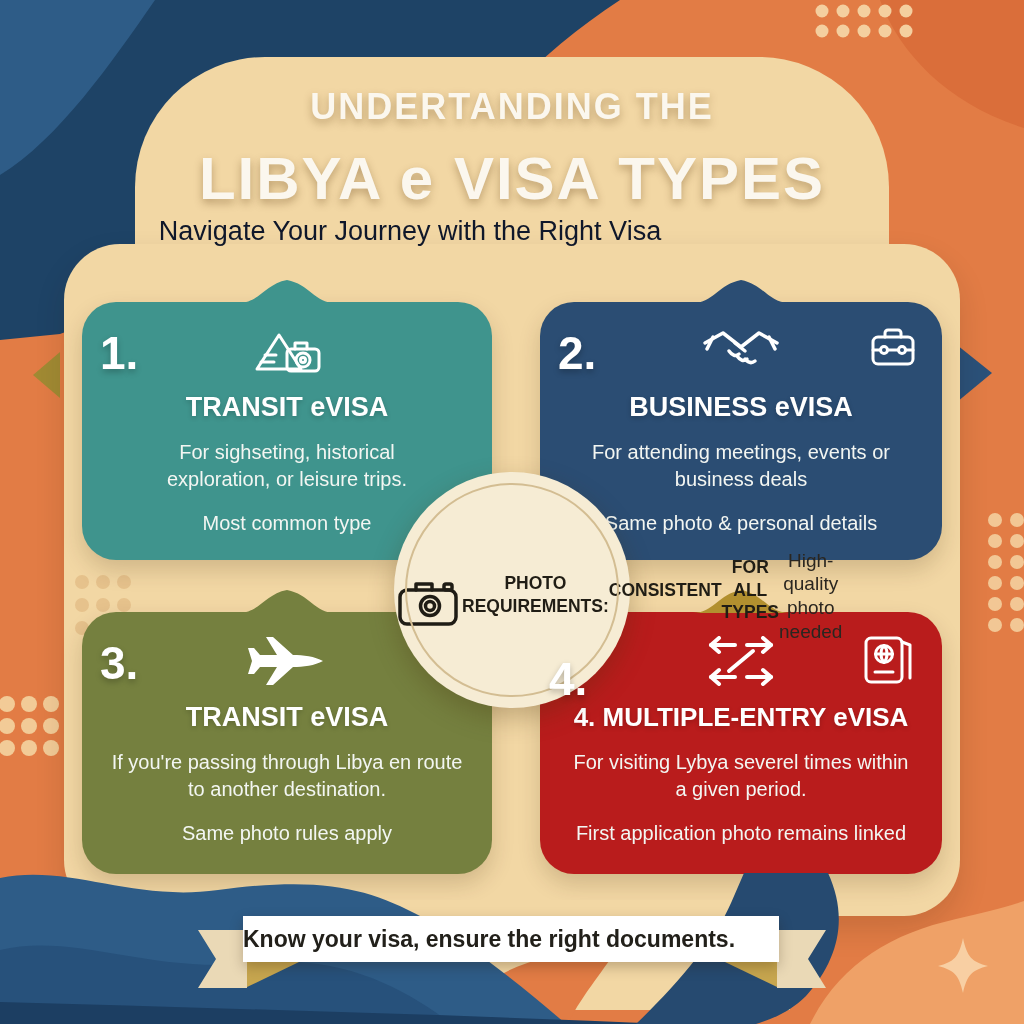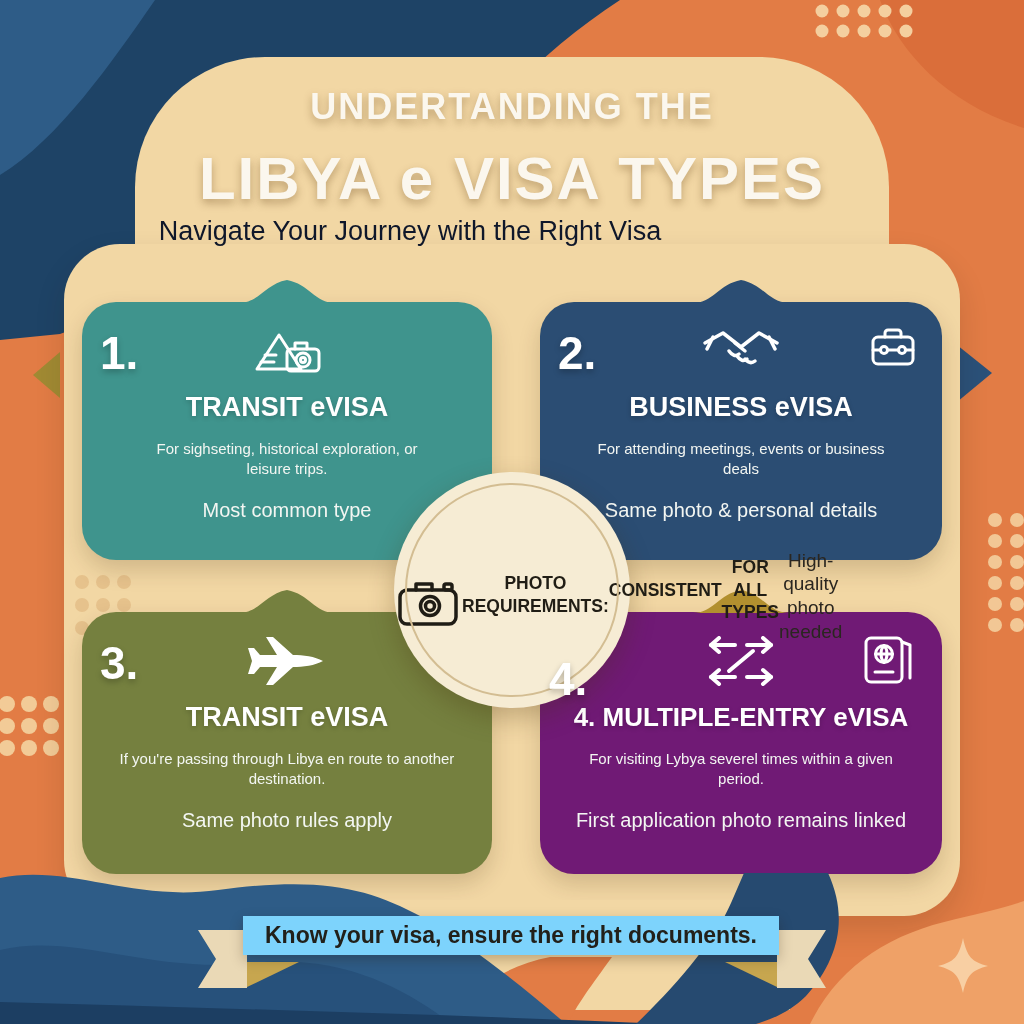--- a/index.html
+++ b/index.html
@@ -28,7 +28,7 @@
   .icon-main{height:58px;display:flex;align-items:center;justify-content:center;}
   .card-title{font-size:27px;font-weight:800;margin-top:12px;text-shadow:0 2px 5px rgba(0,0,0,.2);}
   .card4 .card-title{font-size:26px;}
-  .card-body{font-size:15px;line-height:1.35;margin-top:16px;color:#f3f6f2;}
+  .card-body{font-size:20px;line-height:1.35;margin-top:16px;color:#f3f6f2;}
   .card1 .card-body{max-width:285px;}
   .card2 .card-body{max-width:315px;}
   .card3 .card-body{max-width:355px;}

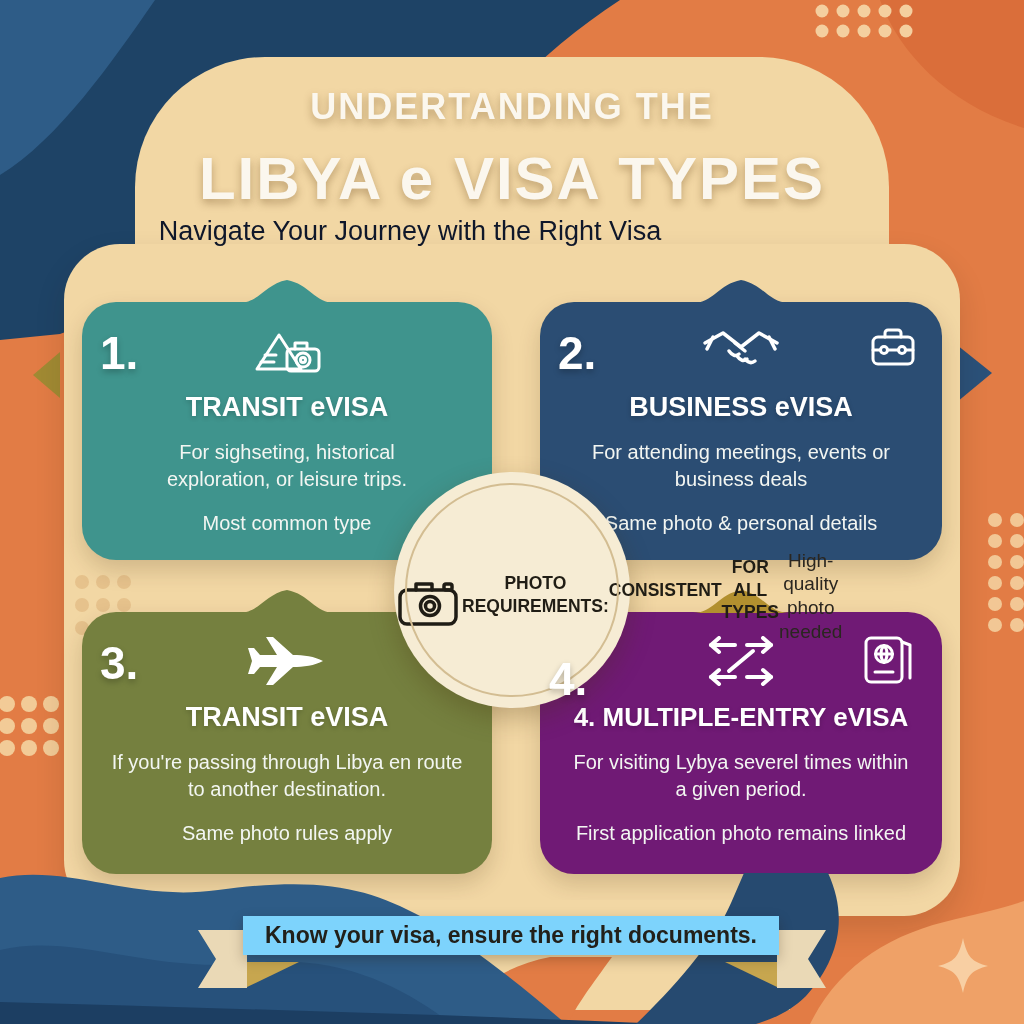--- a/index.html
+++ b/index.html
@@ -209,7 +209,7 @@
     </div>
   </div>
 
-  <div class="card card4" style="background-color: #701a75;">
+  <div class="card card4" style="background-color: #b91c1c;">
     <span class="tab" style="color: rgb(178, 144, 47);">
       <svg width="96" height="27">
           <path d="M0,27 C20,27 26,8 48,4 C70,8 76,27 96,27 Z" fill="currentColor"></path>

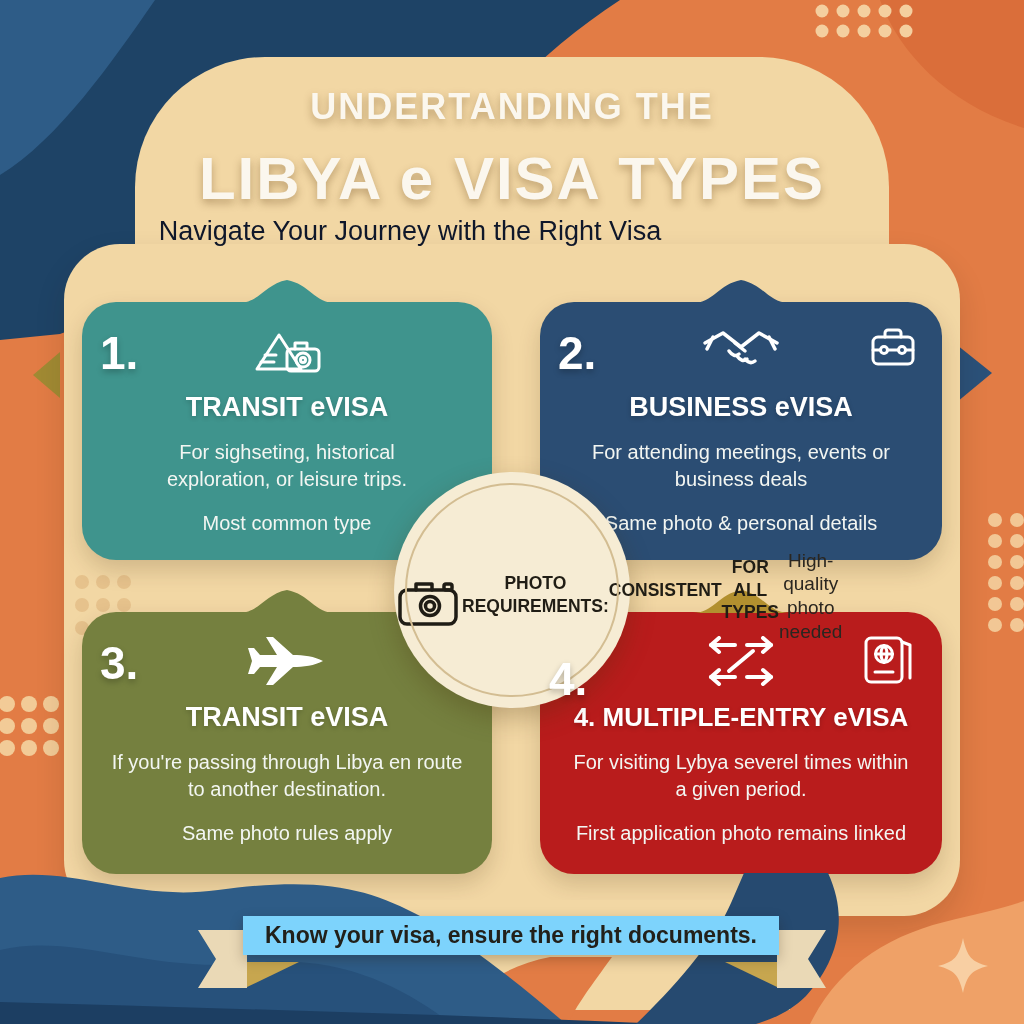--- a/index.html
+++ b/index.html
@@ -50,8 +50,8 @@
                 z-index:5;text-shadow:0 3px 6px rgba(0,0,0,.25);}
   .waves{z-index:6;}
   .ribbon-ends{z-index:7;}
-  .ribbon-bar{position:absolute;left:243px;top:916px;width:536px;height:39px;background:#7dd3fc;z-index:7;
-              display:flex;align-items:center;justify-content:center;font-size:23px;font-weight:600;
+  .ribbon-bar{position:absolute;left:243px;top:916px;width:536px;height:46px;background:#ffffff;z-index:7;
+              display:flex;align-items:center;font-size:23px;font-weight:600;
               color:#22201a;box-shadow:0 5px 12px rgba(40,25,5,.25);}
   .ic{stroke:#fff;fill:none;stroke-width:3;stroke-linecap:round;stroke-linejoin:round;}
   .ic4{stroke:#fff;fill:none;stroke-width:4;stroke-linecap:round;stroke-linejoin:round;}

